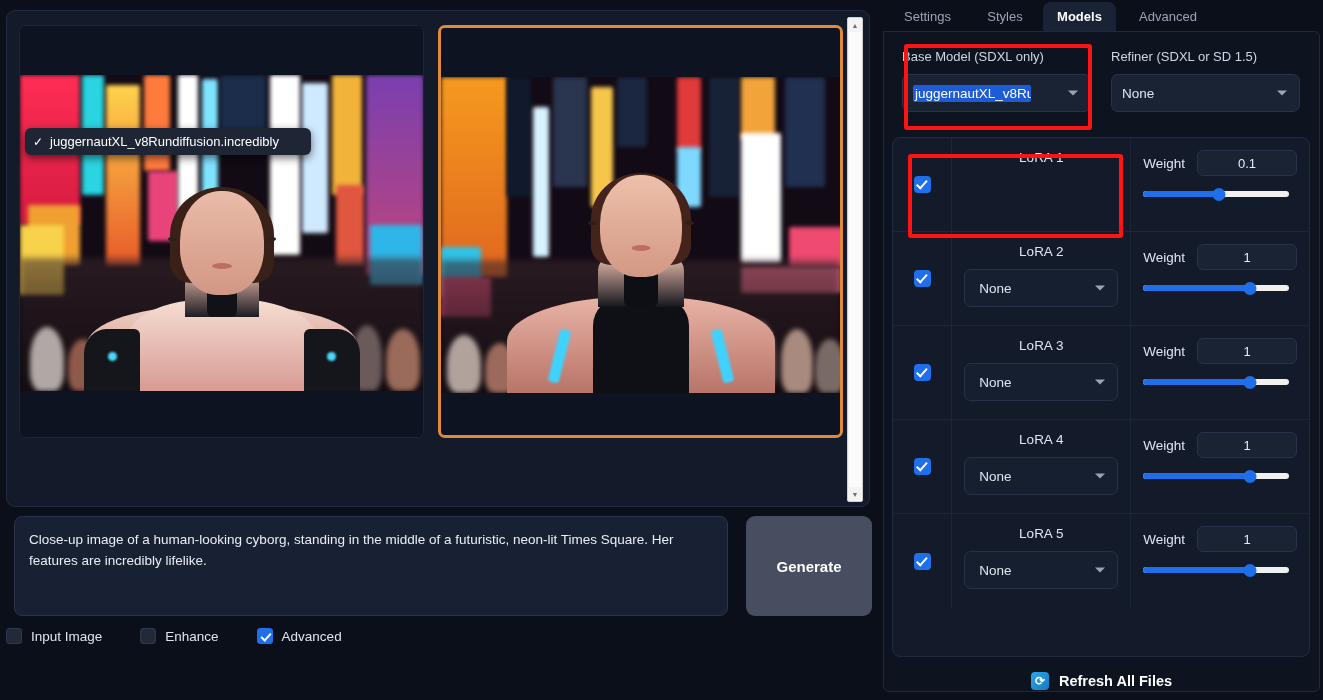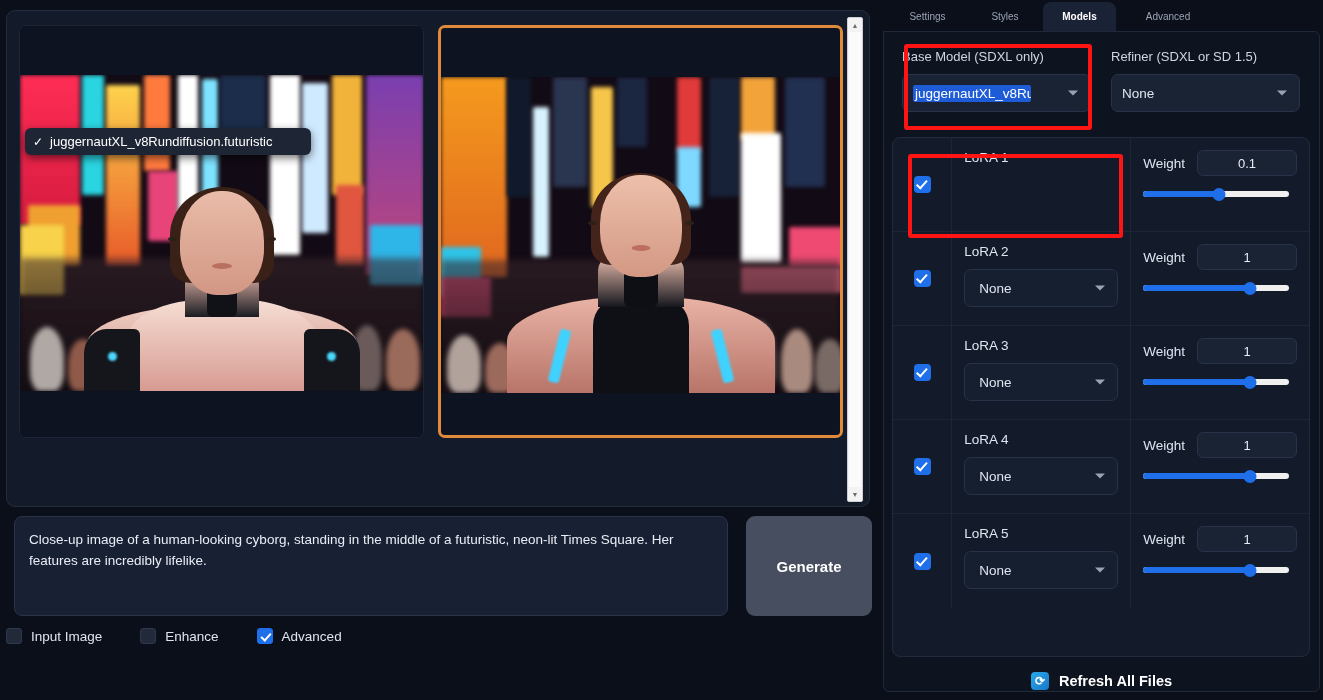--- a/index.html
+++ b/index.html
@@ -113,7 +113,7 @@
   .tab {
     position: absolute; top: 2px; height: 29px; padding: 0 14px;
     display: flex; align-items: center; justify-content: center;
-    font-size: 10px; color: #9aa4b6; cursor: pointer;
+    font-size: 13px; color: #9aa4b6; cursor: pointer;
   }
   .tab.active {
     background: #1a2235; color: #ffffff; font-weight: bold;

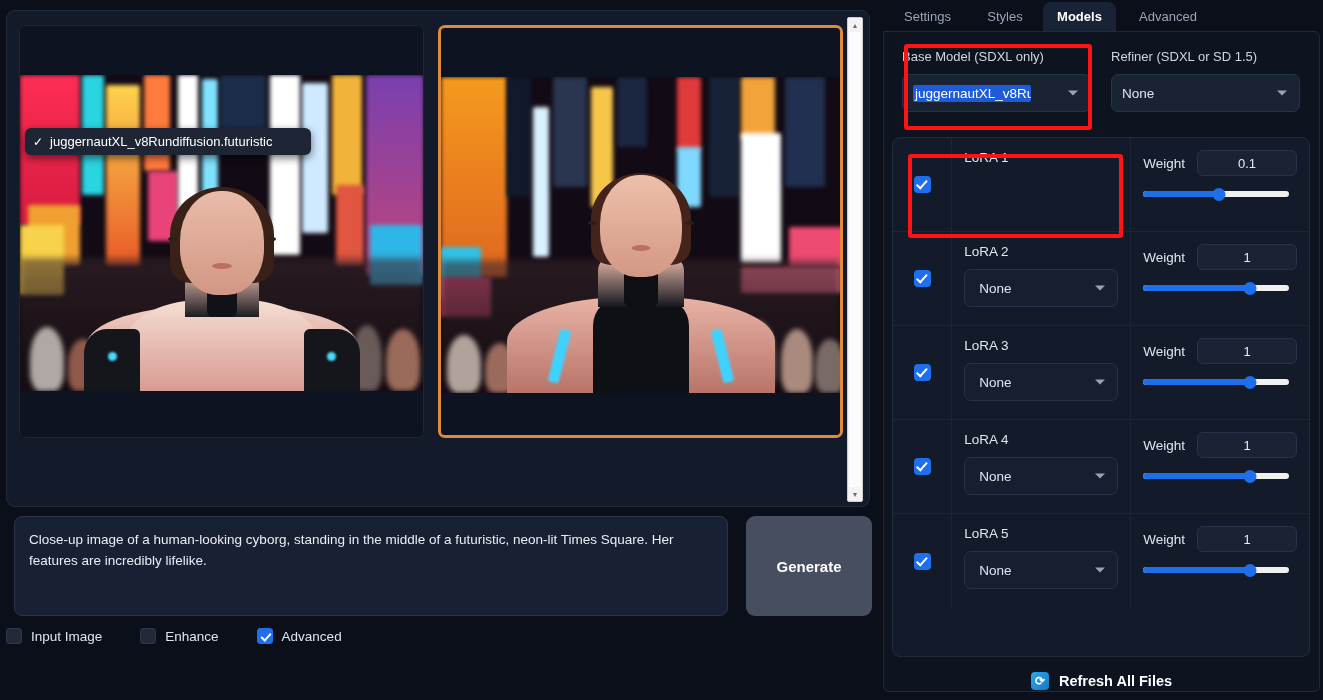--- a/index.html
+++ b/index.html
@@ -502,7 +502,7 @@
 
   <div class="dropdown">
     <span class="tick">✓</span>
-    <span>juggernautXL_v8Rundiffusion.futuristic</span>
+    <span>juggernautXL_v8Rundiffusion.incredibly</span>
   </div>
 
   <div class="annot" id="annot-base"></div>

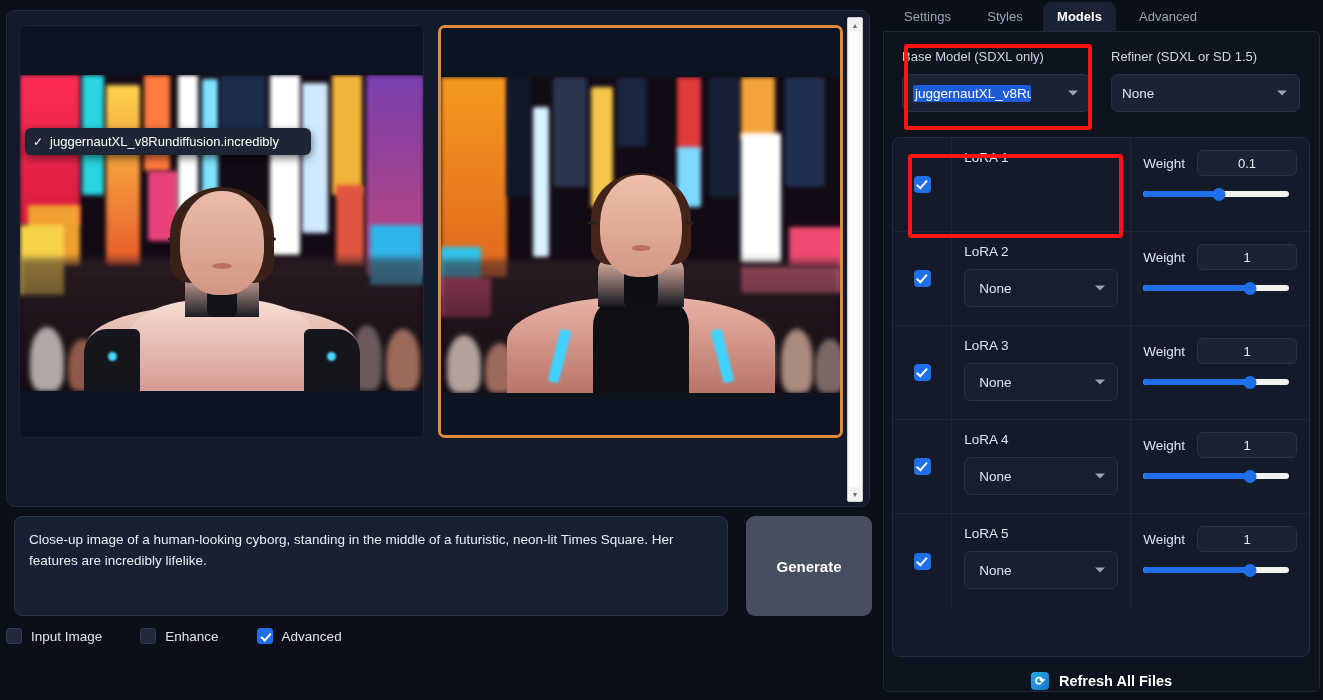--- a/index.html
+++ b/index.html
@@ -157,7 +157,7 @@
     background: #131b2b; border: 1px solid #222b3e; border-radius: 8px;
     overflow: hidden;
   }
-  .lora-row { position: relative; height: 94px; display: flex; border-bottom: 1px solid #1d2638; }
+  .lora-row { position: relative; height: 94px; display: flex; border-bottom: 1px solid #1d2638; text-align: center; }
   .lora-row:last-child { border-bottom: none; }
   .col-chk { width: 62px; display: flex; align-items: center; justify-content: center;
              border-right: 1px solid #1d2638; }

